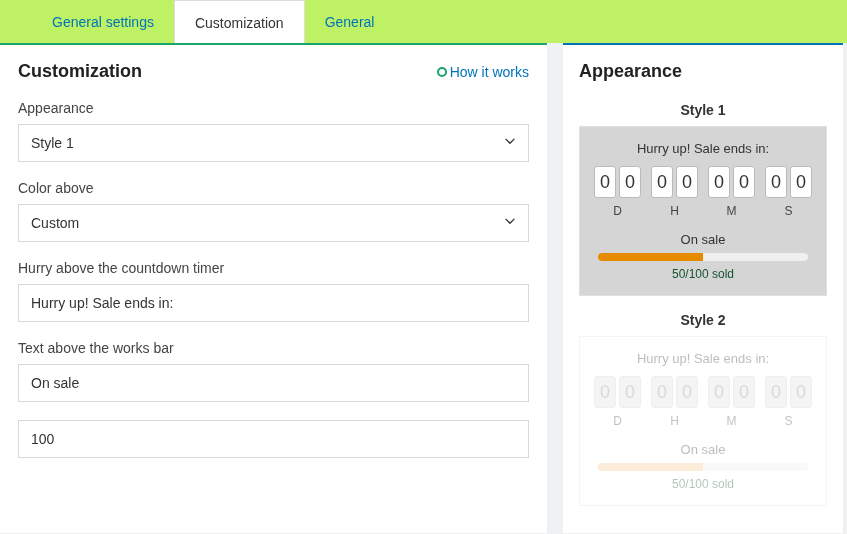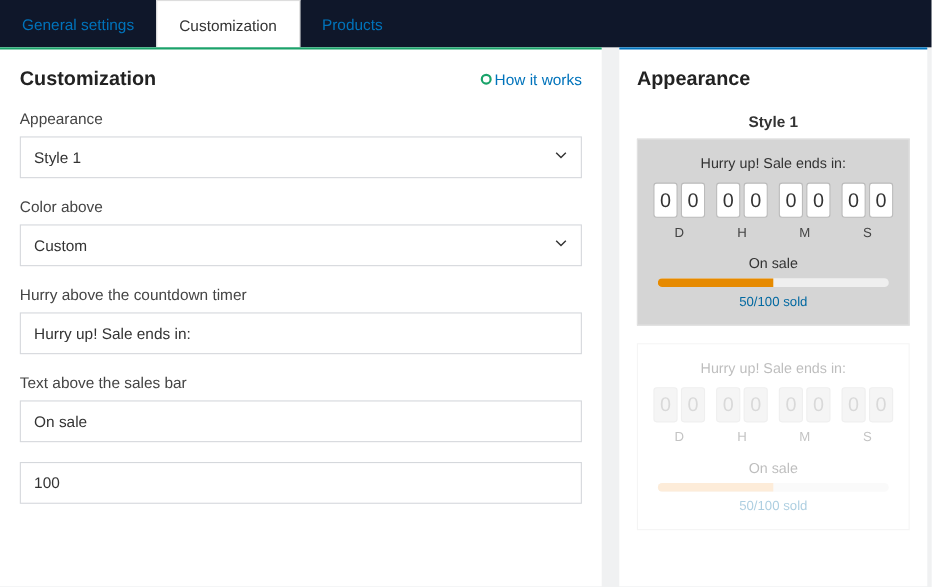--- a/index.html
+++ b/index.html
@@ -4,7 +4,7 @@
 <style>
   * { box-sizing: border-box; margin: 0; padding: 0; }
   body { font-family: "Segoe UI", Arial, sans-serif; font-size: 14px; color: #333; background: #f0f1f2; width: 847px; height: 534px; overflow: hidden; }
-  .tabs { display: flex; background: #0f172a; }
+  .tabs { display: flex; background: #bef264; padding-left: 32px; }
   .tab { padding: 14px 20px 12px; color: #0073bb; cursor: pointer; font-size: 14px; }
   .tab.active { background: #fff; color: #333; border-top: 1px solid #ddd; border-left: 1px solid #ddd; border-right: 1px solid #ddd; }
   .content { display: flex; gap: 16px; }

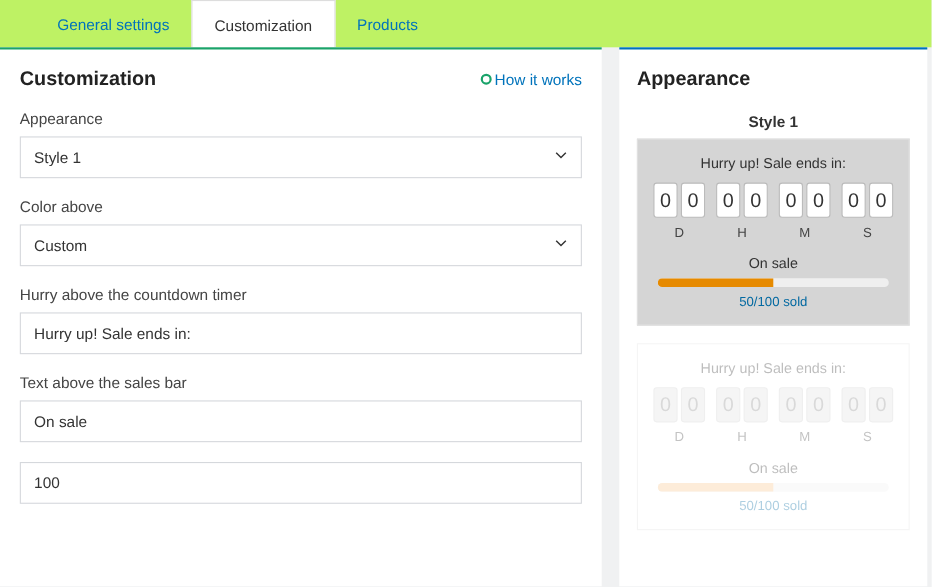--- a/index.html
+++ b/index.html
@@ -42,7 +42,7 @@
 <div class="tabs">
   <div class="tab">General settings</div>
   <div class="tab active">Customization</div>
-  <div class="tab">Products</div>
+  <div class="tab">General</div>
 </div>
 
 <div class="content">

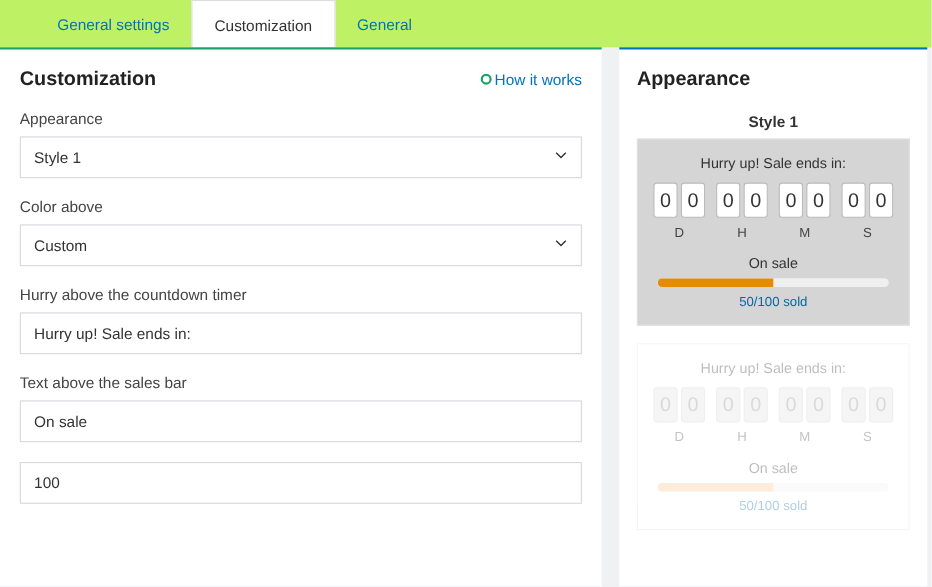--- a/index.html
+++ b/index.html
@@ -33,7 +33,7 @@
   .bar { width: 210px; height: 8px; background: #efefef; margin: 0 auto 6px; border-radius: 4px; overflow: hidden; }
   .bar .fill { height: 100%; background: #e68a00; width: 50%; }
   .preview-box.faded .bar .fill { background: #f7c58a; }
-  .sold { text-align: center; font-size: 12px; color: #0369a1; }
+  .sold { text-align: center; font-size: 12px; color: #14532d; }
   .preview-box.faded .d { background: #e0e0e0; border-color: #ccc; color: #888; }
 </style>
 </head>

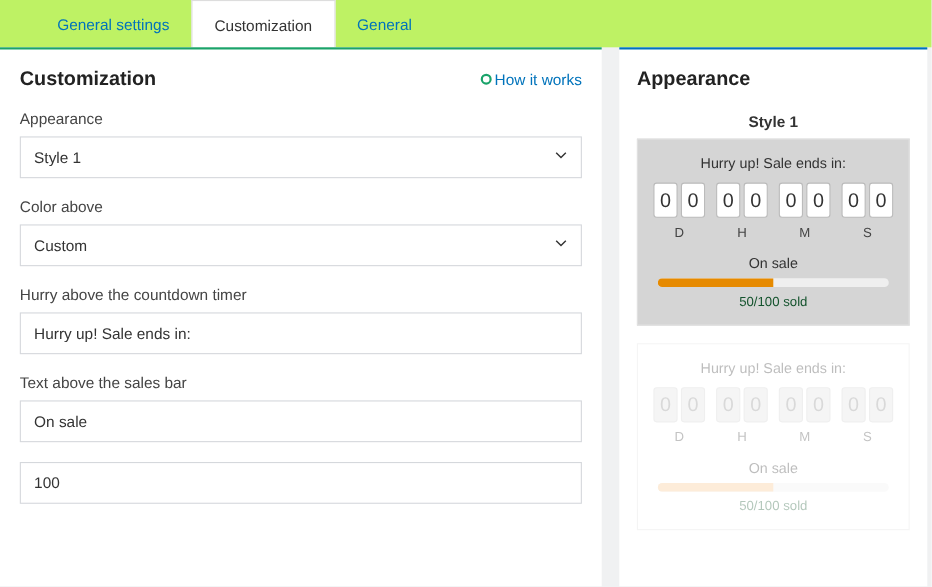--- a/index.html
+++ b/index.html
@@ -141,6 +141,7 @@
       <div class="sold">50/100 sold</div>
     </div>
 
+    <div class="preview-title">Style 2</div>
     <div class="preview-box faded">
       <div class="countdown-caption">Hurry up! Sale ends in:</div>
       <div class="digits">

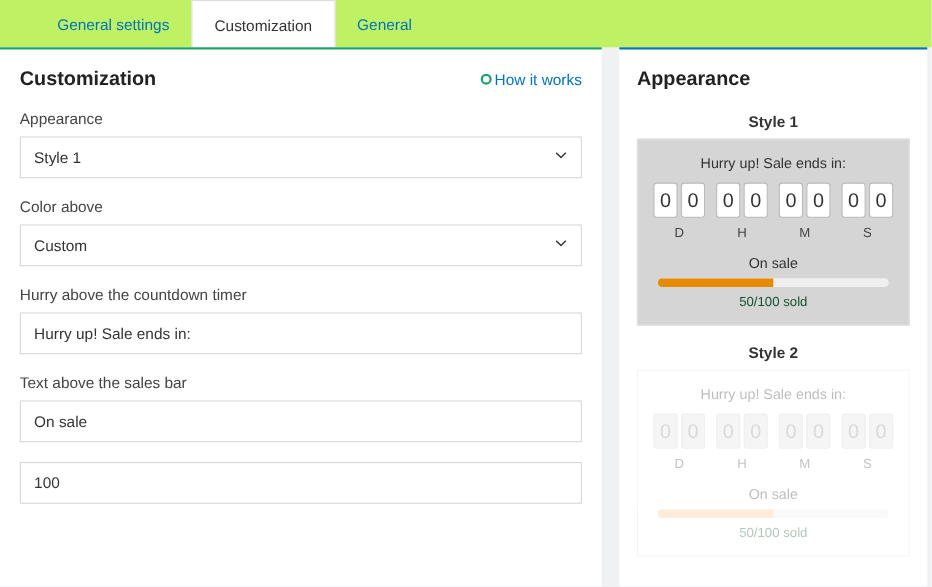--- a/index.html
+++ b/index.html
@@ -91,7 +91,7 @@
     </div>
 
     <div class="form-group">
-      <label class="form-label">Text above the sales bar</label>
+      <label class="form-label">Text above the works bar</label>
       <div class="input">
         <input type="text" value="On sale" style="">
       </div>

